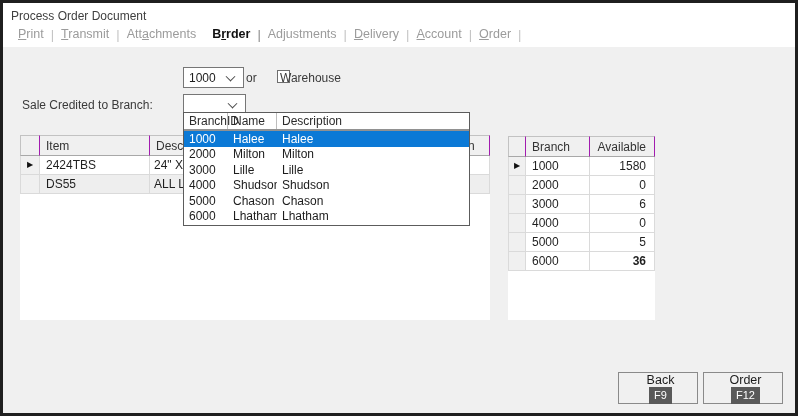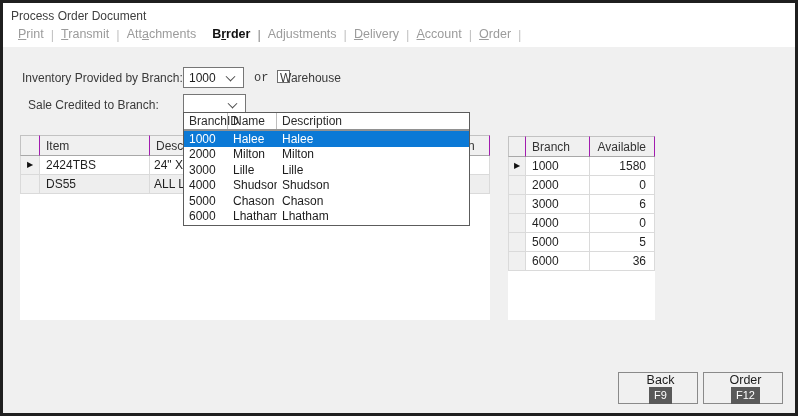--- a/index.html
+++ b/index.html
@@ -121,7 +121,6 @@
     <span class="tabsep">|</span>
   </div>
 
-  <div class="label" style="left:22px; top:71px;">Inventory Provided by Branch:</div>
   <div class="combo" style="left:183px; top:67px; width:61px; height:21px;">
     <span>1000</span>
     <span class="chev"></span>

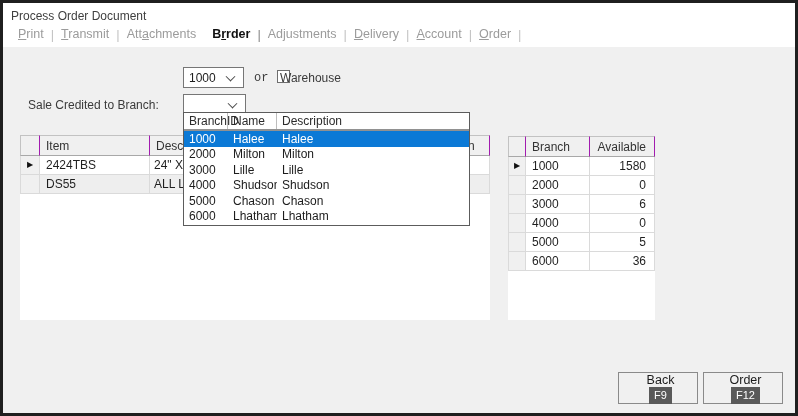--- a/index.html
+++ b/index.html
@@ -125,7 +125,7 @@
     <span>1000</span>
     <span class="chev"></span>
   </div>
-  <div class="label" style="left:254px; top:71px;font-family:Liberation Mono, monospace;">or</div>
+  <div class="label" style="left:246px; top:71px;">or</div>
   <div class="checkbox" style="left:277px; top:70px;"></div>
   <div class="label" style="left:280px; top:71px;">Warehouse</div>
 

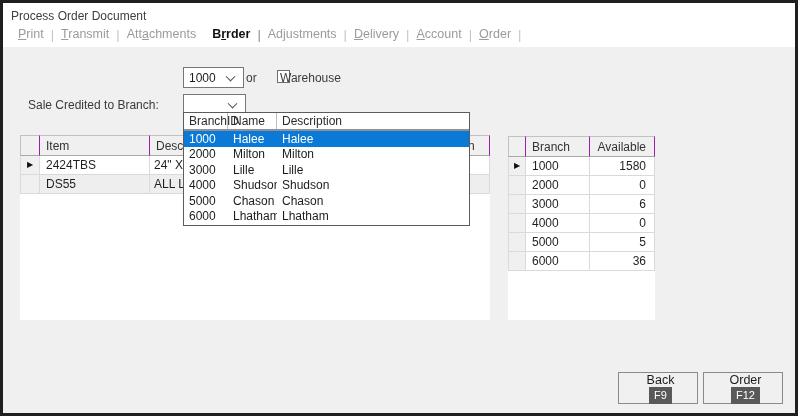--- a/index.html
+++ b/index.html
@@ -129,7 +129,7 @@
   <div class="checkbox" style="left:277px; top:70px;"></div>
   <div class="label" style="left:280px; top:71px;">Warehouse</div>
 
-  <div class="label" style="left:22px; top:98px;margin-left:6px;">Sale Credited to Branch:</div>
+  <div class="label" style="left:22px; top:98px;">Sale Credited to Branch:</div>
   <div class="combo" style="left:183px; top:94px; width:63px; height:21px;">
     <span></span>
     <span class="chev"></span>

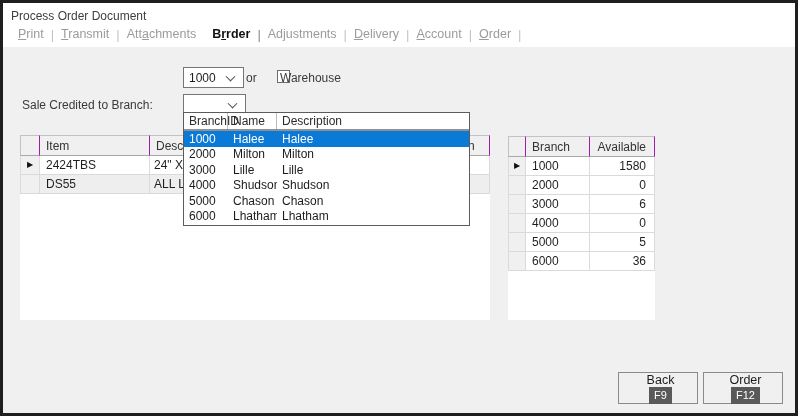--- a/index.html
+++ b/index.html
@@ -194,7 +194,7 @@
     <div class="g-row">
       <div class="g-cell sel" style="width:18px;"></div>
       <div class="g-cell" style="width:64px;">6000</div>
-      <div class="g-cell num" style="width:65px;">36</div>
+      <div class="g-cell num" style="width:65px;font-weight:bold;">36</div>
     </div>
   </div>
 

